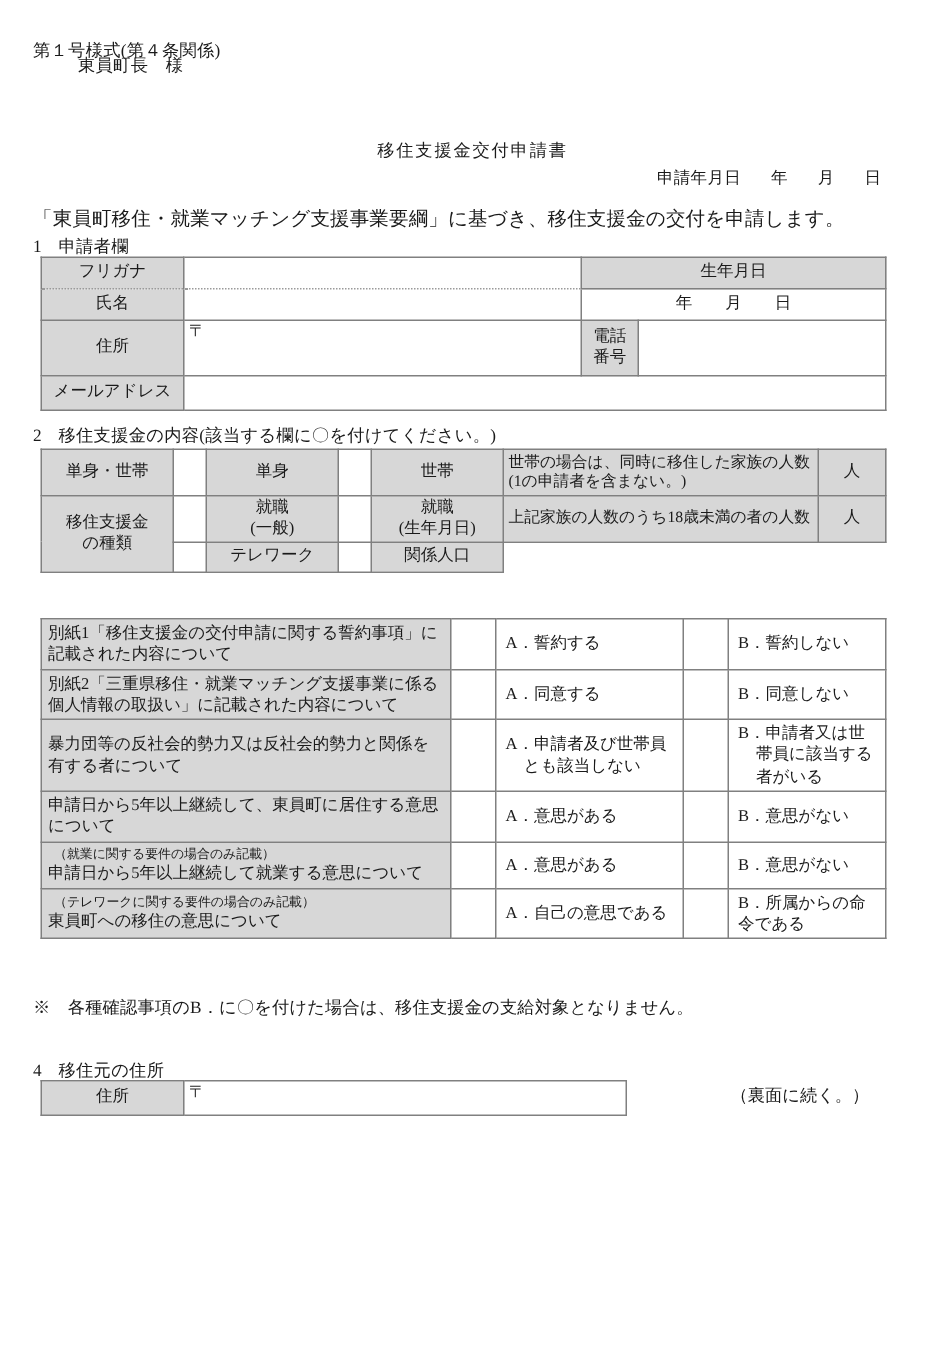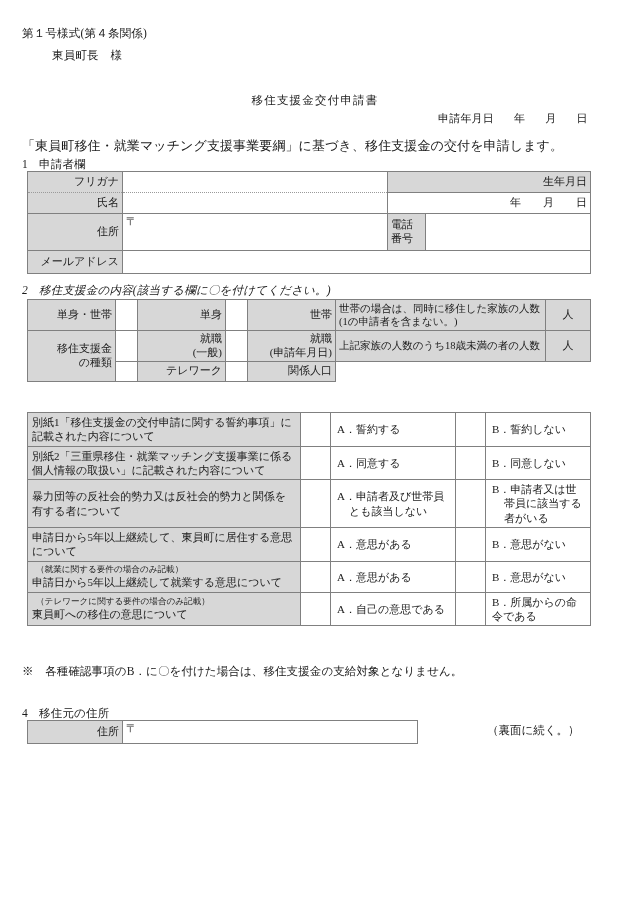--- a/index.html
+++ b/index.html
@@ -34,7 +34,7 @@
   }
   .addressee {
     position: absolute;
-    left: 52px; top: 48px;
+    left: 52px; top: 36px;
     font-size: 11.5px;
     letter-spacing: 0.2px;
     white-space: nowrap;

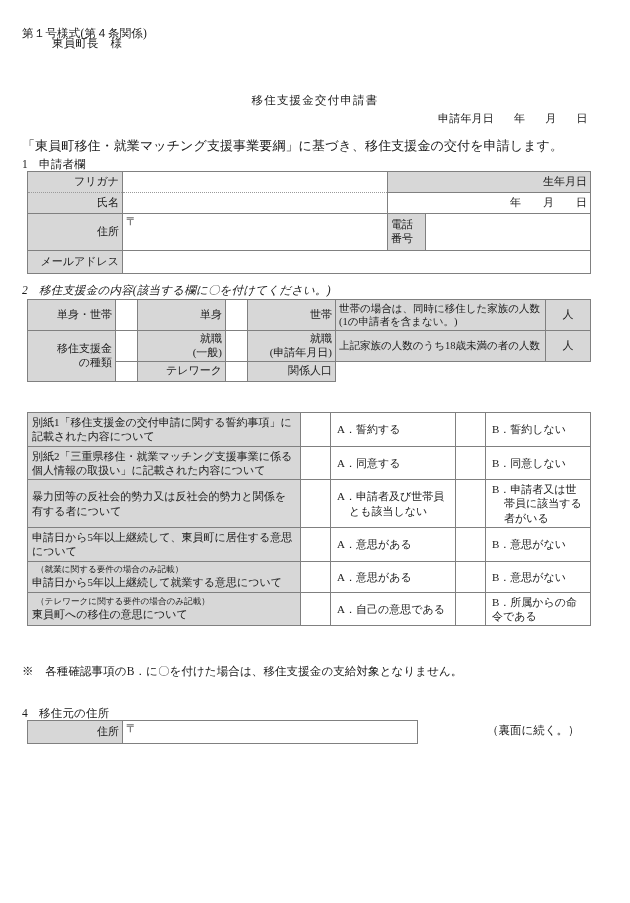--- a/index.html
+++ b/index.html
@@ -89,7 +89,7 @@
     line-height: 1.25;
   }
   .sh   { background: #d7d7d7; }
-  .ctr  { text-align: right; }
+  .ctr  { text-align: center; }
   .blank{ background: #ffffff; }
 
   

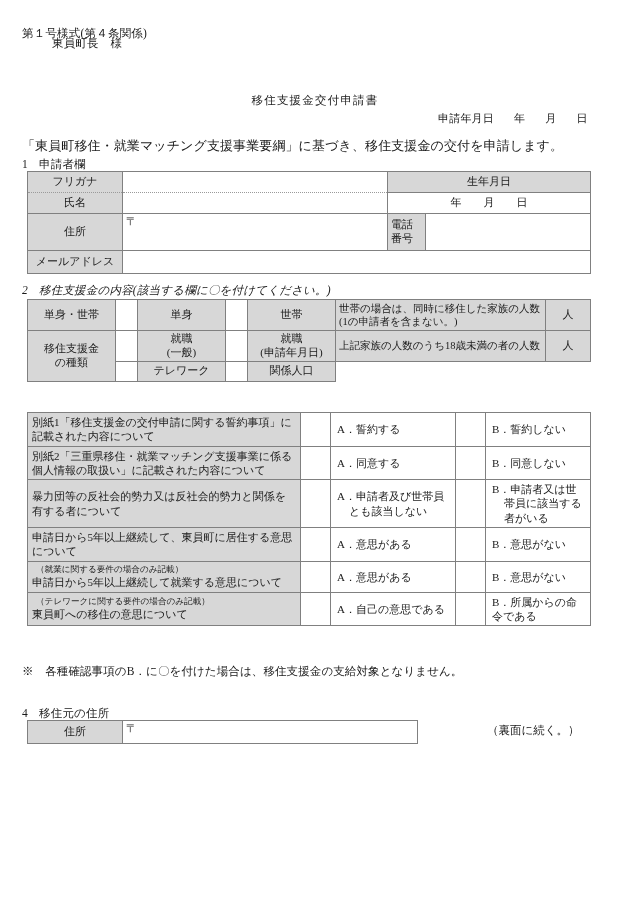--- a/index.html
+++ b/index.html
@@ -101,7 +101,7 @@
   .dob-row { letter-spacing: 0px; }
   .dob-row .ygap { display:inline-block; width: 22px; }
   .vert-phone {
-    text-align: left;
+    text-align: center;
     line-height: 1.15;
     font-size: 11px;
   }

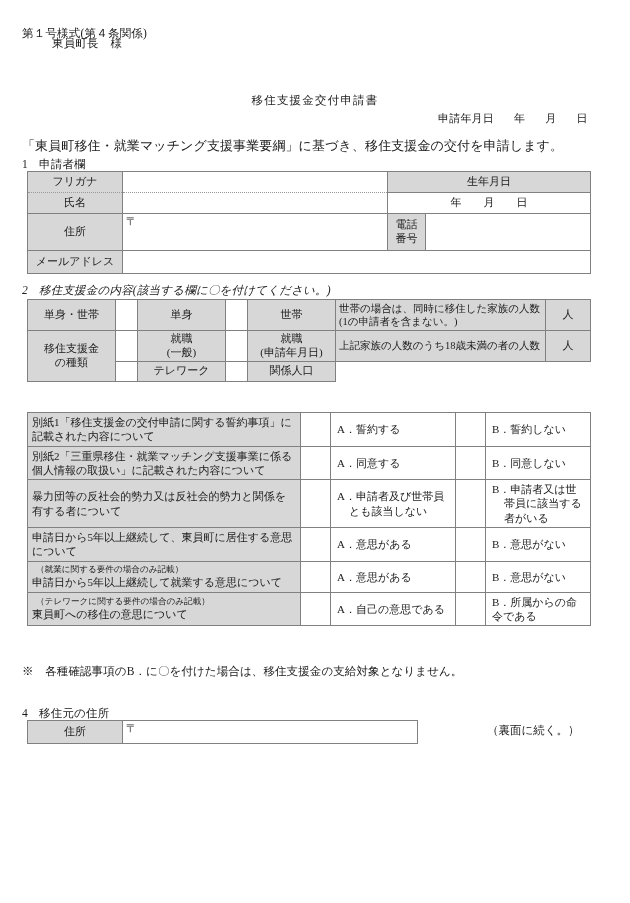--- a/index.html
+++ b/index.html
@@ -210,7 +210,7 @@
     </tbody>
   </table>
 
-  <div class="sec-head" style="left:22px; top:283px;font-style:italic;">
+  <div class="sec-head" style="left:22px; top:283px;">
     <span class="num">2</span><span>移住支援金の内容(該当する欄に〇を付けてください。)</span>
   </div>
 

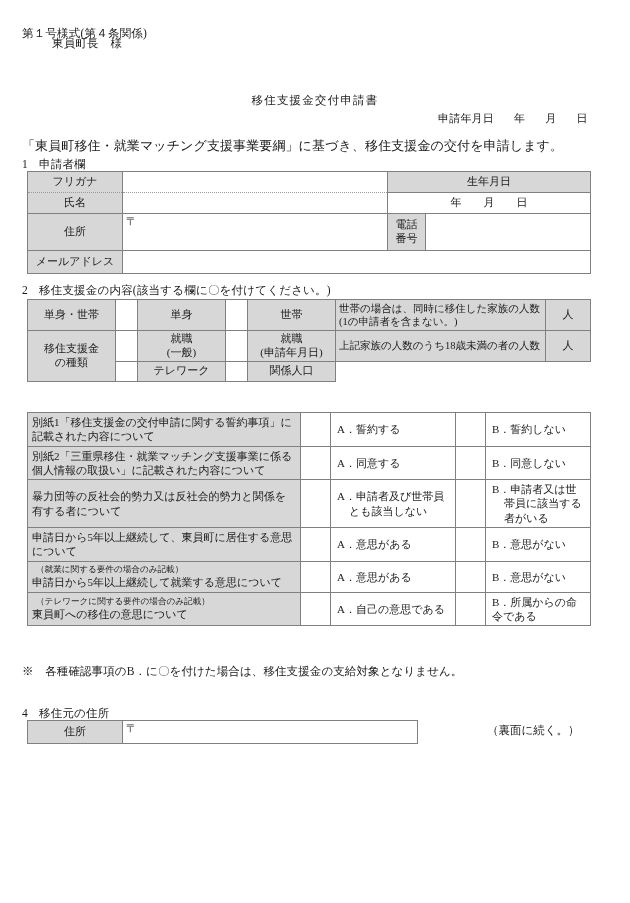--- a/index.html
+++ b/index.html
@@ -247,7 +247,7 @@
         <td class="blank ctr"></td>
         <td class="sh ctr">
           <span>就職</span><br>
-          <span>(申請年月日)</span>
+          <span>(生年月日)</span>
         </td>
         <td class="sh desc-cell">上記家族の人数のうち18歳未満の者の人数</td>
         <td class="sh unit-cell">人</td>

